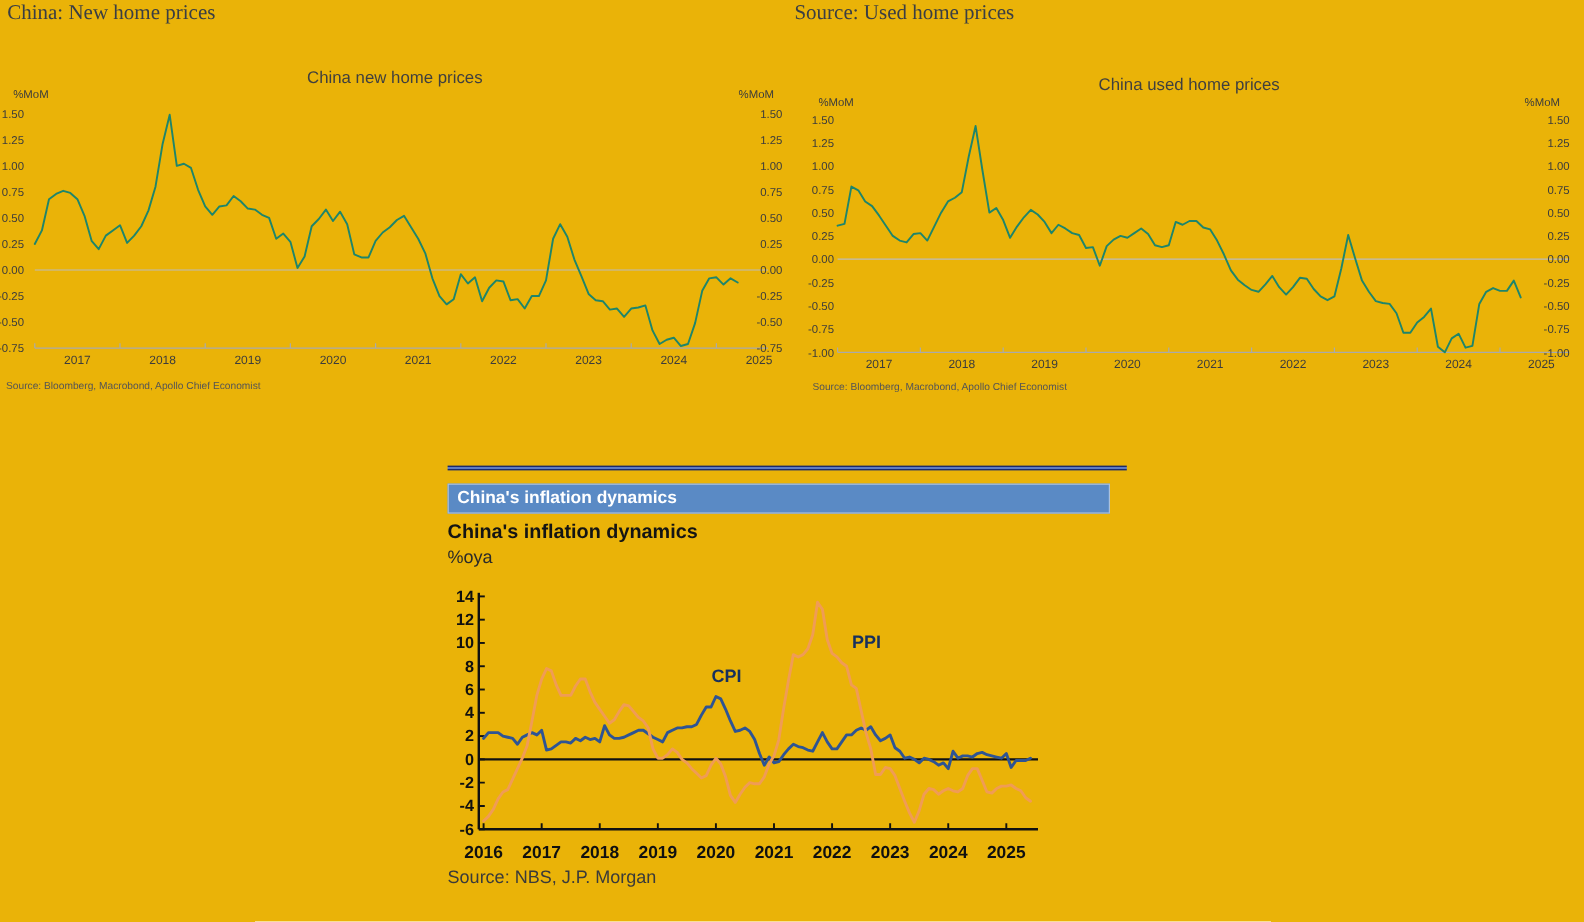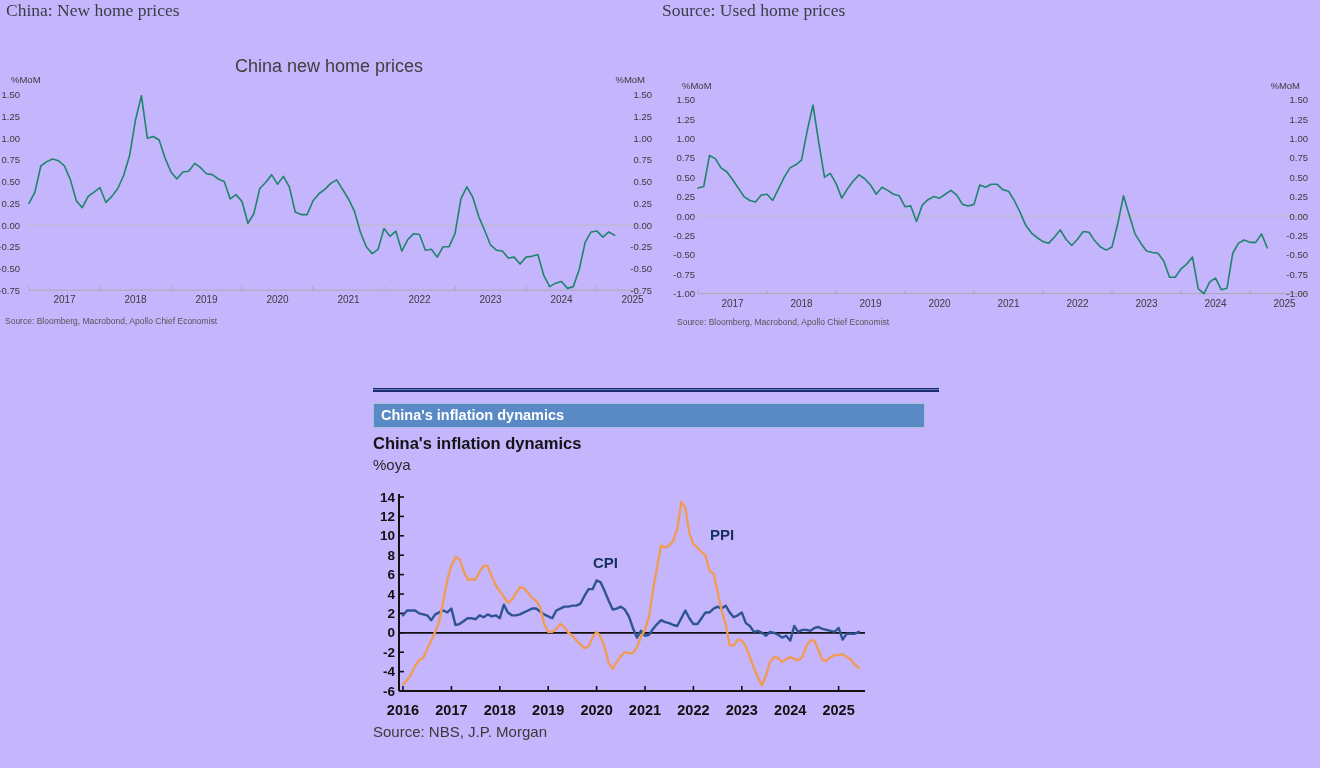--- a/index.html
+++ b/index.html
@@ -4,7 +4,7 @@
 <title>China housing &amp; inflation charts</title>
 <style>
   html,body{margin:0;padding:0;background:#ffffff;}
-  .canvas{position:relative;width:1320px;height:768px;background:#c4b5fd;overflow:hidden;
+  .canvas{position:relative;width:1320px;height:768px;background:#eab308;overflow:hidden;
           font-family:"Liberation Sans",sans-serif;}
   .serif-heading{position:absolute;font-family:"Liberation Serif",serif;font-size:17.5px;
                  color:#3a3e44;white-space:nowrap;}

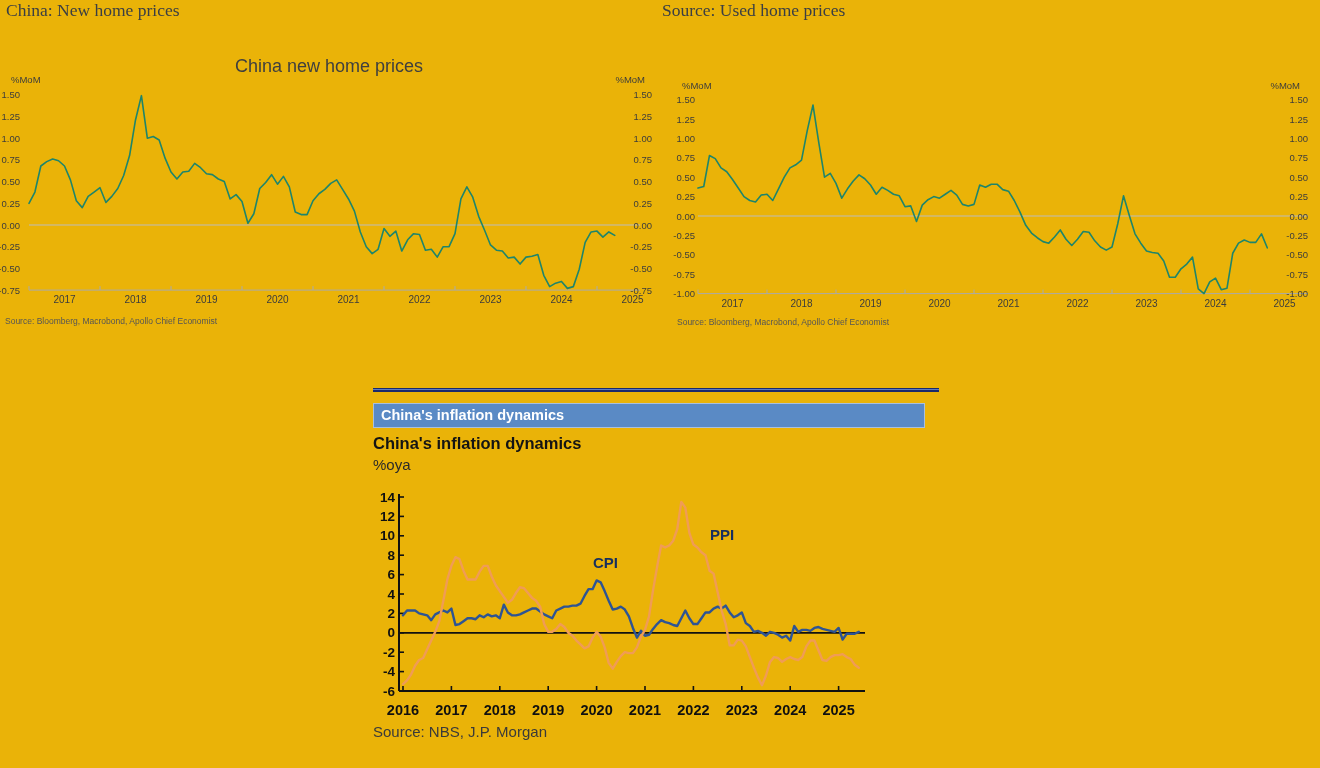--- a/index.html
+++ b/index.html
@@ -8,7 +8,7 @@
           font-family:"Liberation Sans",sans-serif;}
   .serif-heading{position:absolute;font-family:"Liberation Serif",serif;font-size:17.5px;
                  color:#3a3e44;white-space:nowrap;}
-  .chart-title{position:absolute;font-size:18px;color:#3f3f3f;text-align:center;white-space:nowrap;}
+  .chart-title{position:absolute;font-size:14px;color:#3f3f3f;text-align:center;white-space:nowrap;}
   .unit-label{position:absolute;font-size:9.5px;color:#3c3c3c;white-space:nowrap;}
   .unit-label.right{text-align:right;}
   .source-small{position:absolute;font-size:8.5px;color:#555555;white-space:nowrap;}

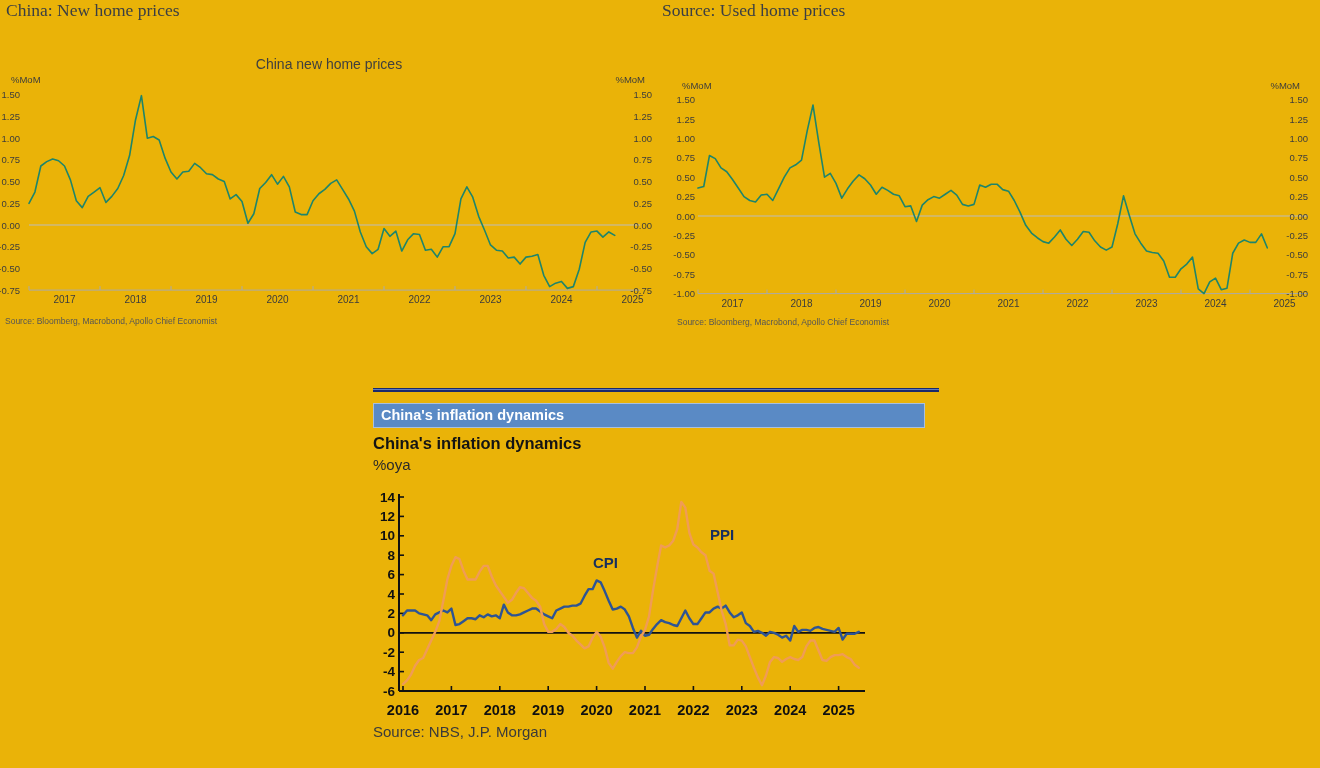--- a/index.html
+++ b/index.html
@@ -83,6 +83,7 @@
     </svg>
   <div class="source-small" style="left:5px;top:316px;">Source: Bloomberg, Macrobond, Apollo Chief Economist</div>
 
+  <div class="chart-title" style="left:824px;top:62px;width:334px;">China used home prices</div>
   <div class="unit-label" style="left:682px;top:80px;">%MoM</div>
   <div class="unit-label right" style="left:1200px;top:80px;width:100px;">%MoM</div>
   <svg id="svg-used" class="chart-svg" style="left:660px;top:52px;" width="660" height="262">

